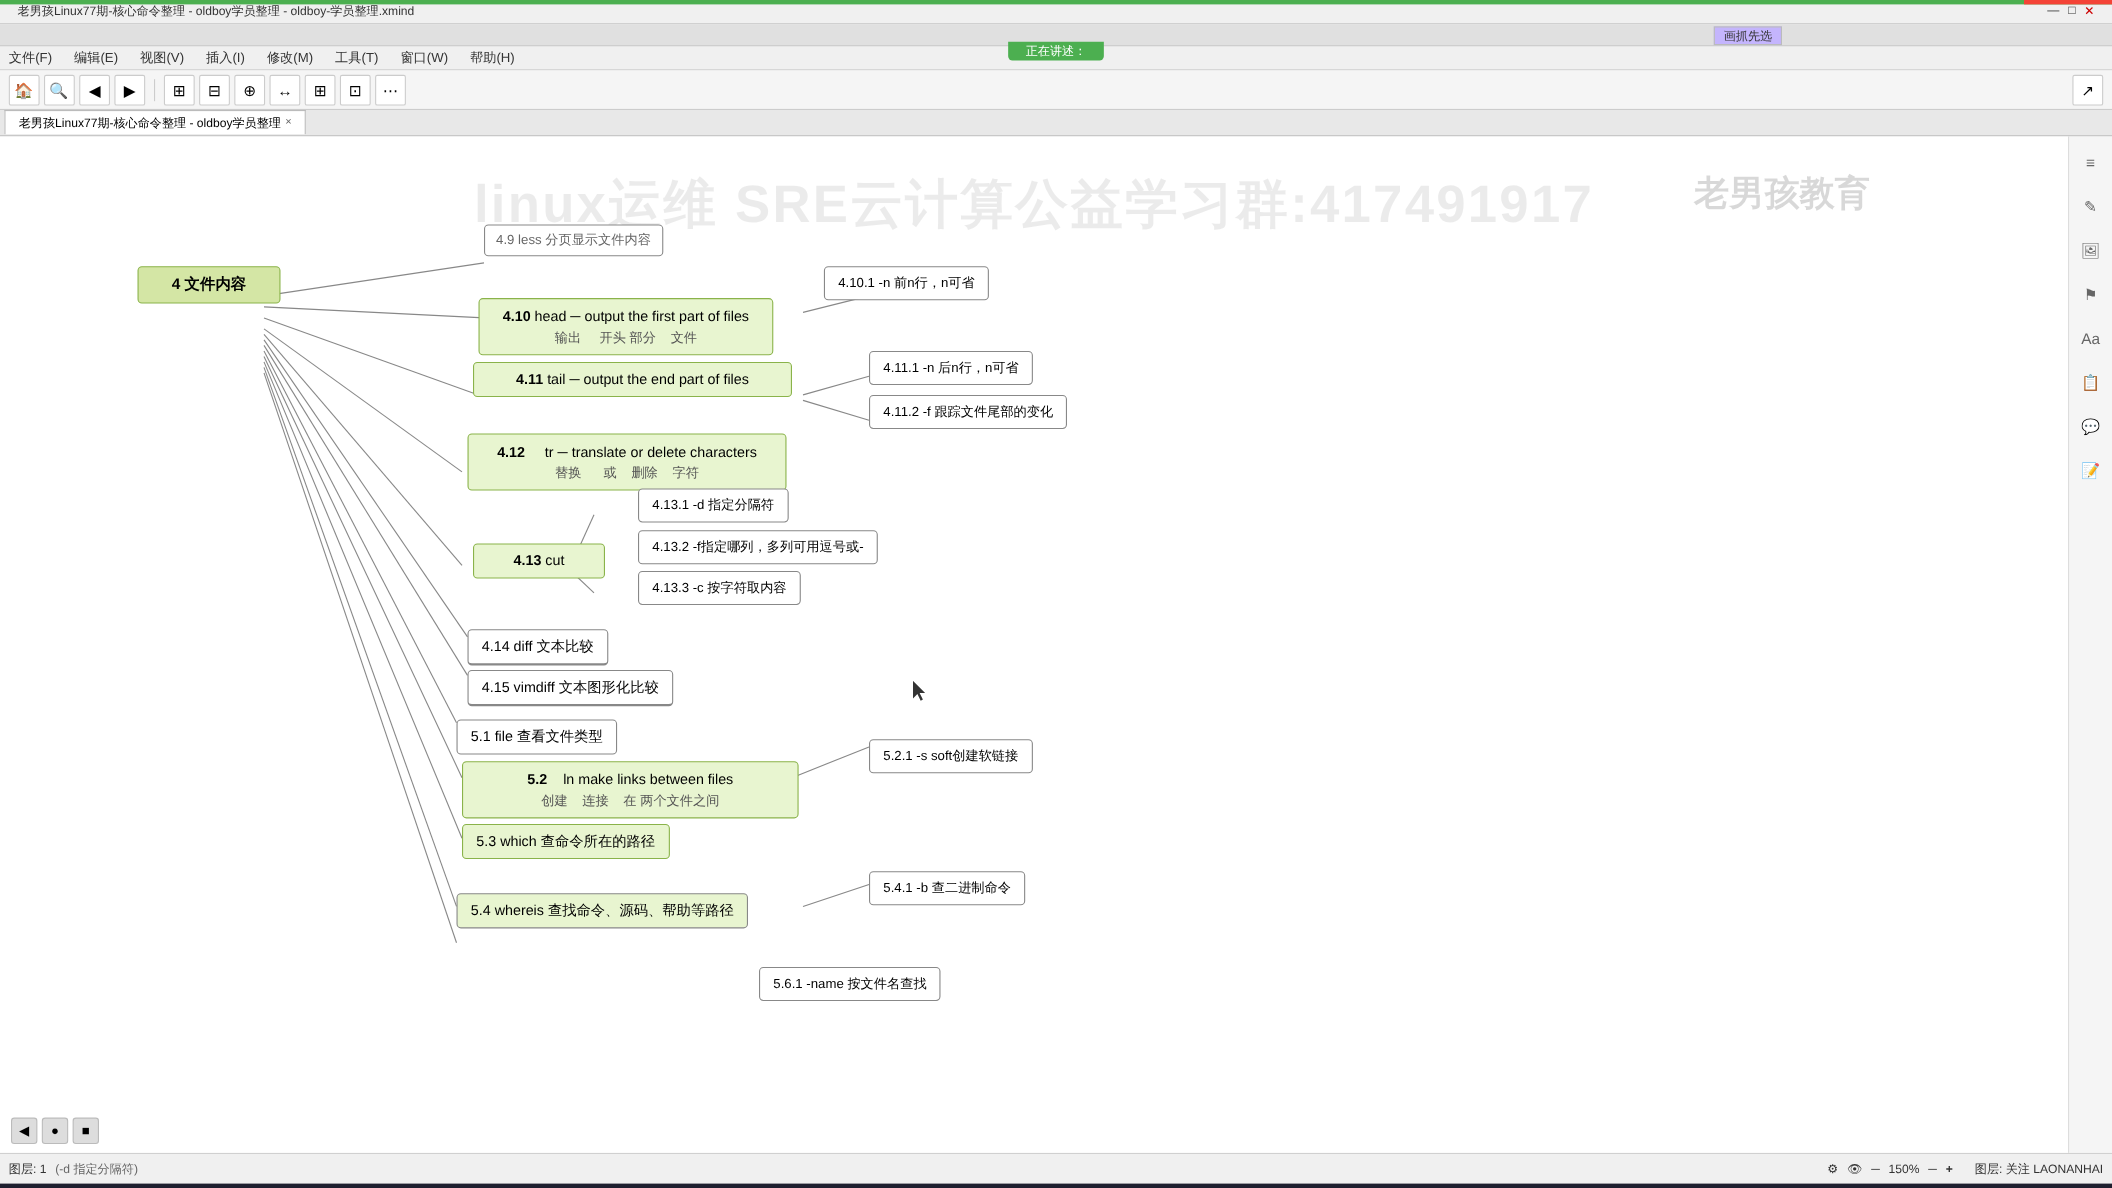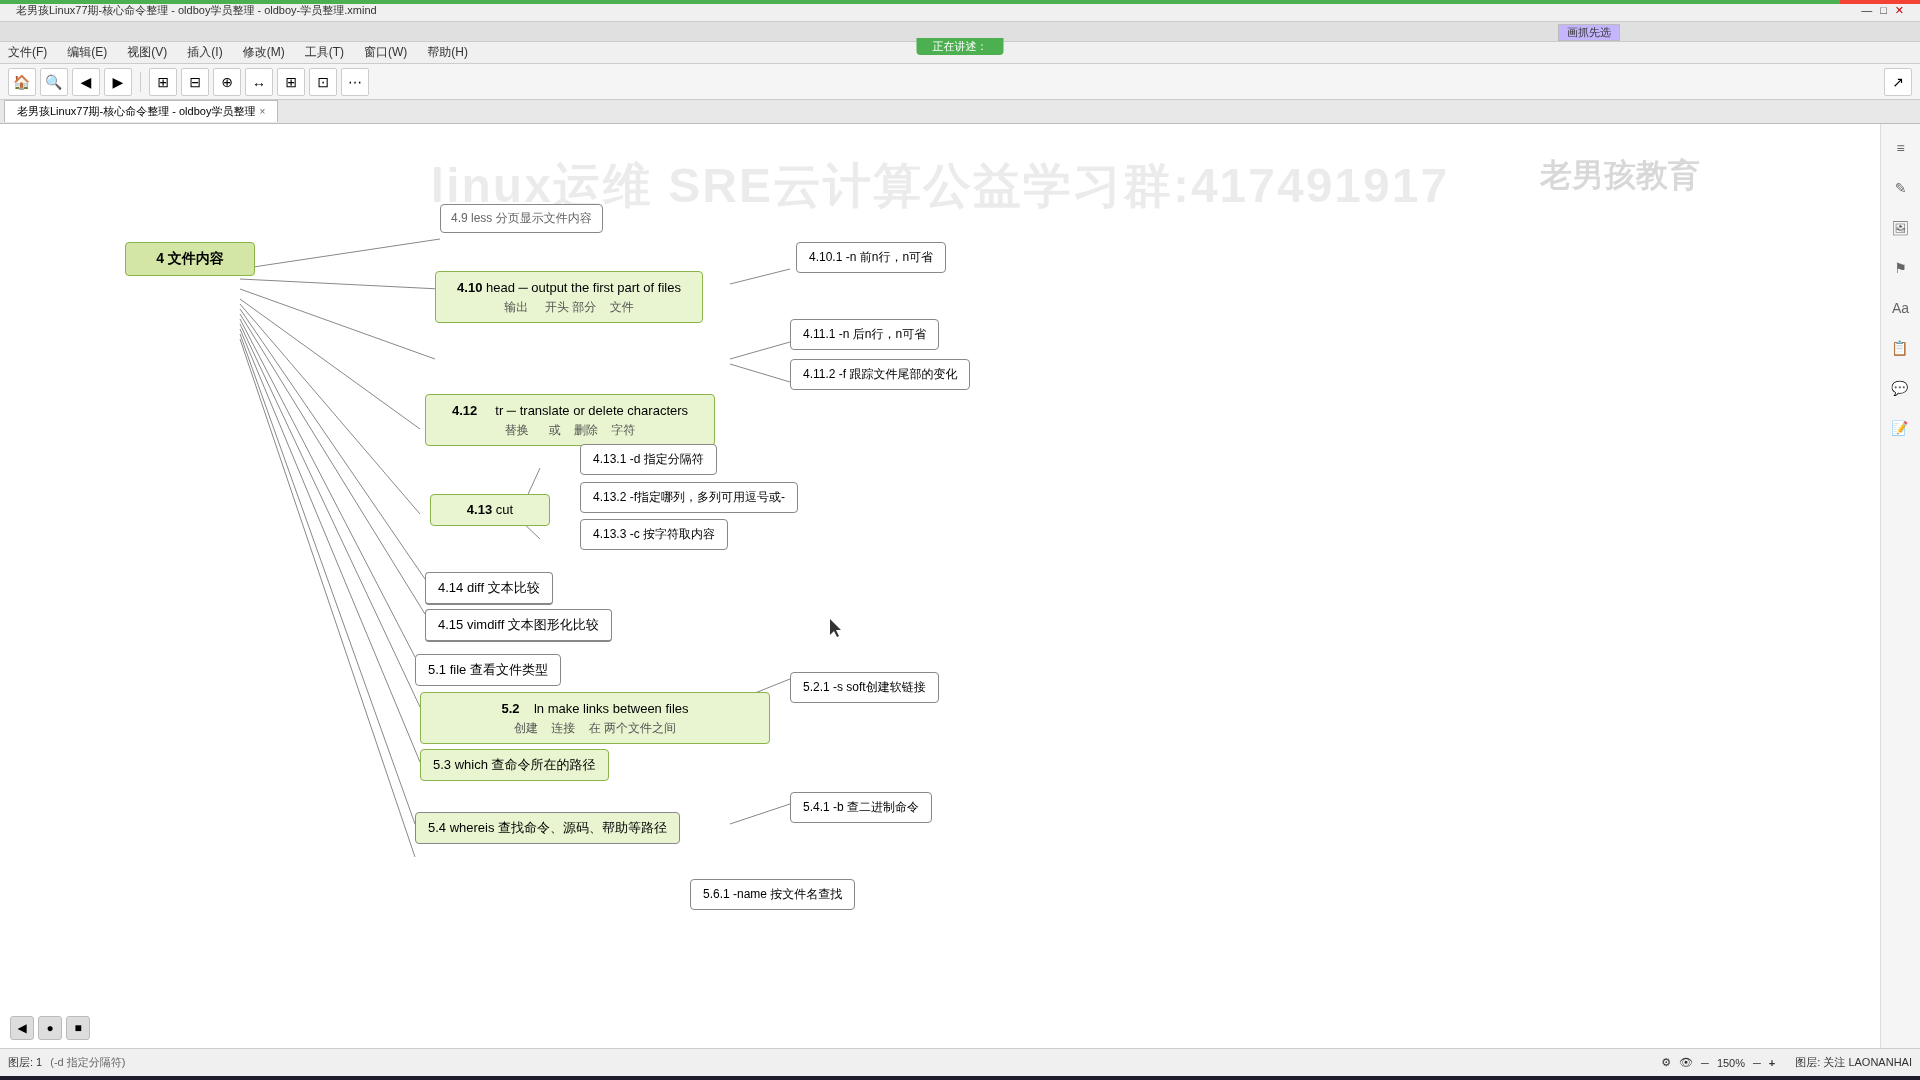--- a/index.html
+++ b/index.html
@@ -338,7 +338,7 @@
       </div>
     </div>
 
-    <div class="node-box outlined" style="left:796px; top:118px; font-size:12px;">
+    <div class="node-box outlined" style="left:749px; top:118px; font-size:12px;">
       <span>4.10.1  -n 前n行，n可省</span>
     </div>
 

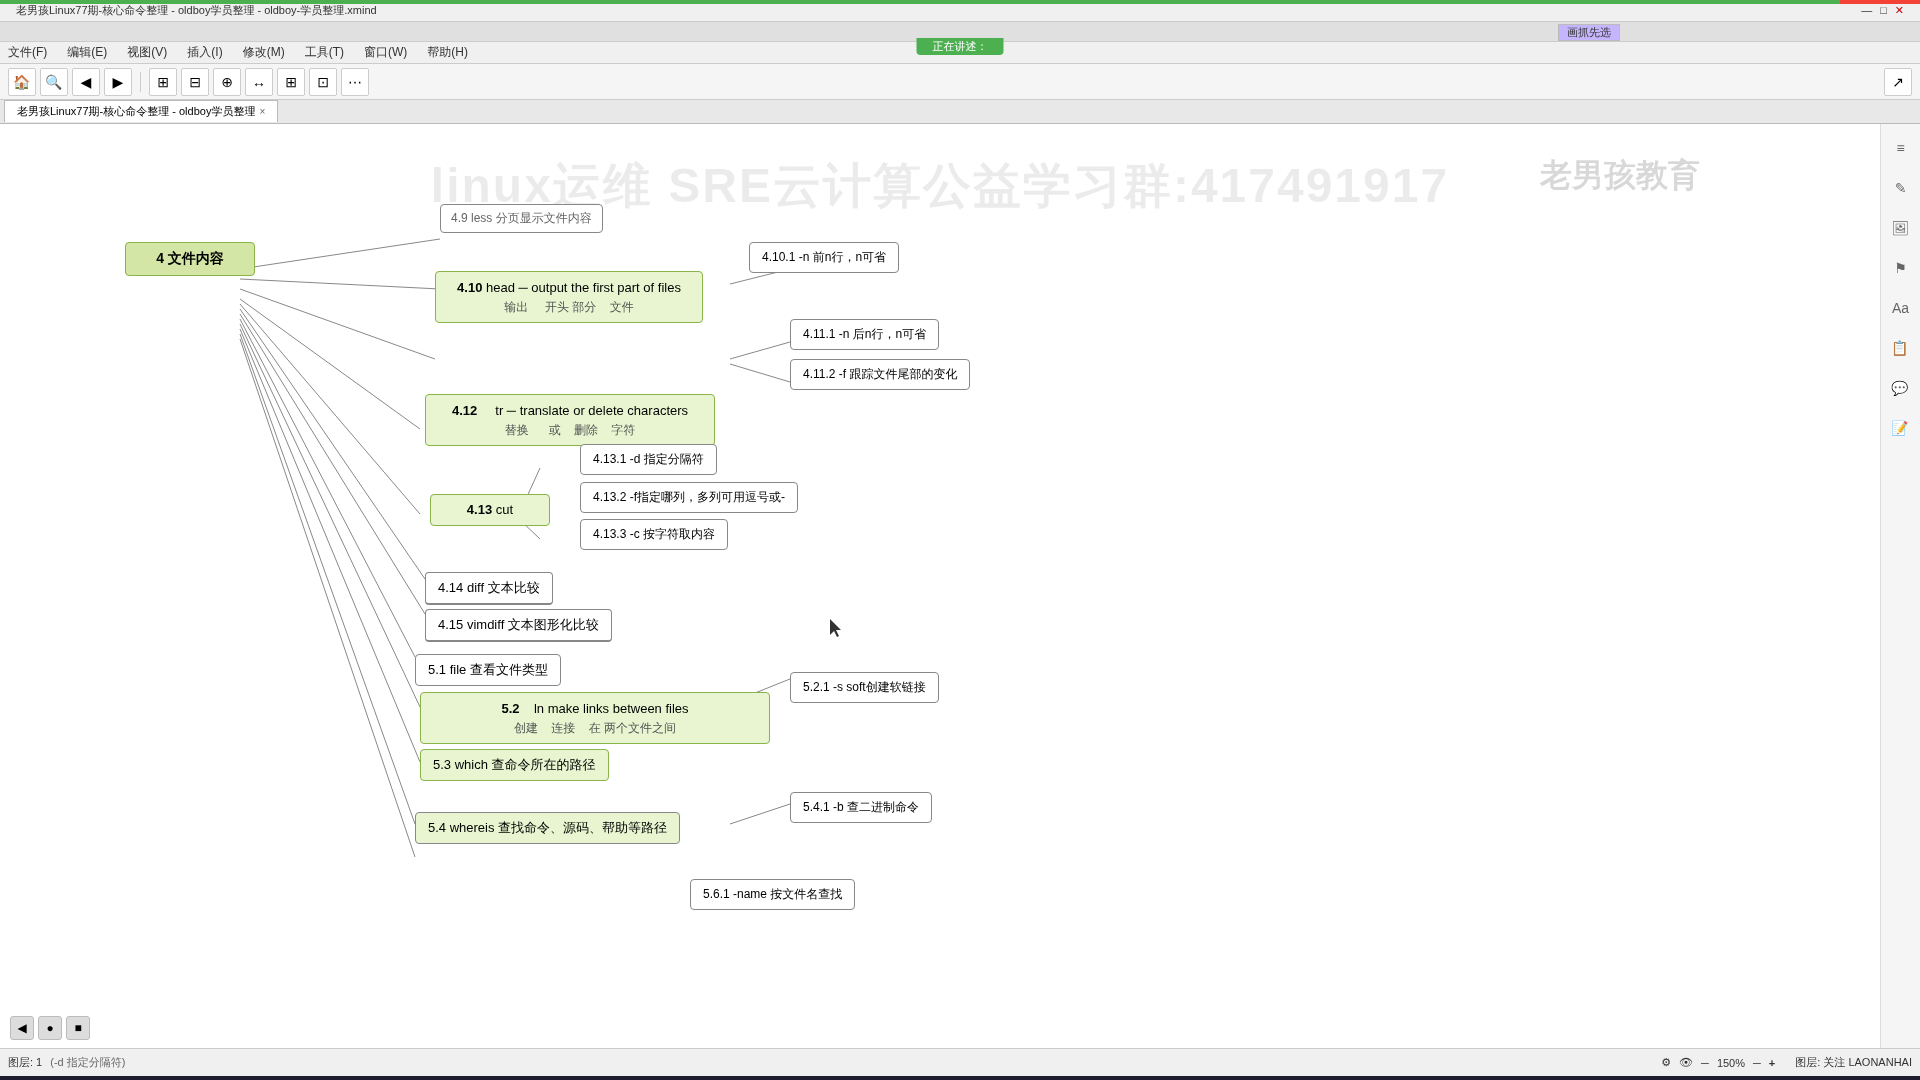--- a/index.html
+++ b/index.html
@@ -342,6 +342,9 @@
       <span>4.10.1  -n 前n行，n可省</span>
     </div>
 
+    <div class="node-box light-green" style="left:430px; top:205px; width:290px;">
+      <span><strong>4.11</strong>  tail  ─  output the end part of files</span>
+    </div>
 
     <div class="node-box outlined" style="left:790px; top:195px; font-size:12px;">
       <span>4.11.1  -n 后n行，n可省</span>

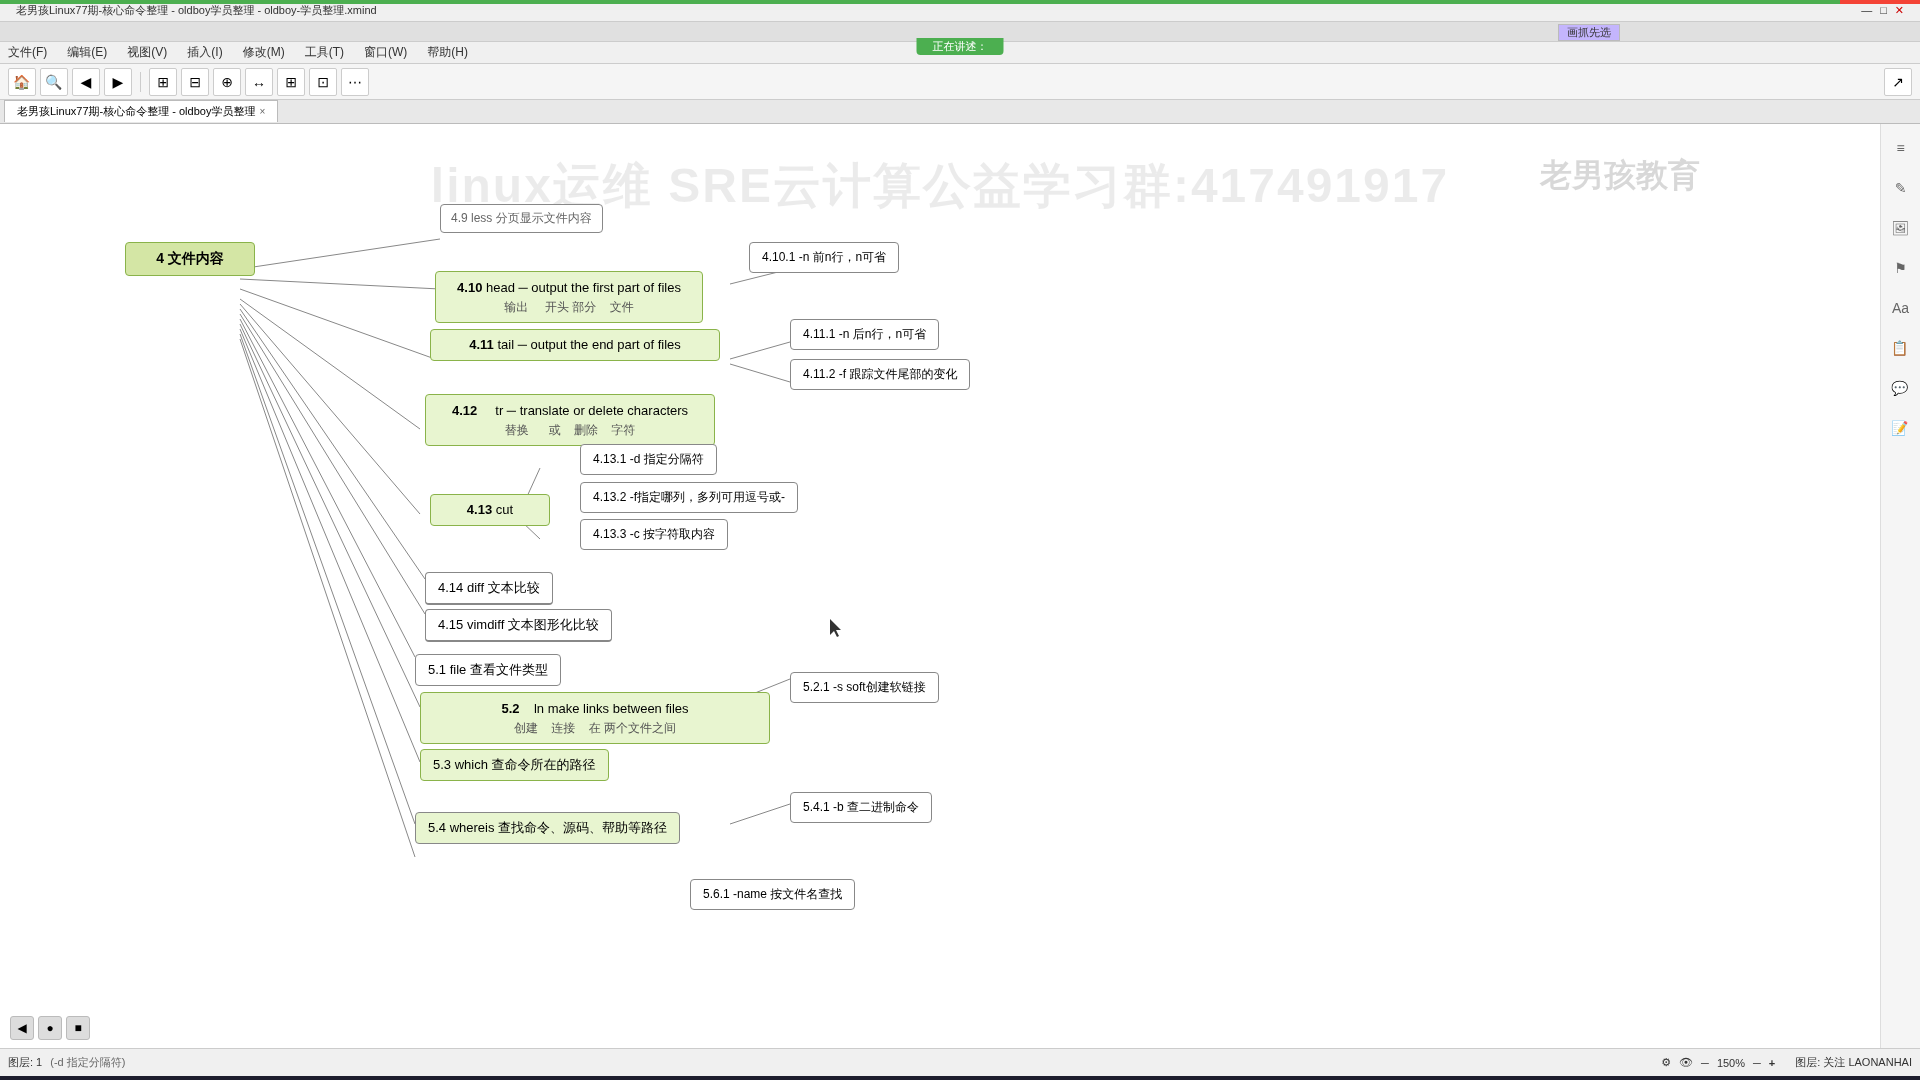--- a/index.html
+++ b/index.html
@@ -389,7 +389,7 @@
       <span>5.1  file 查看文件类型</span>
     </div>
 
-    <div class="node-box light-green" style="left:420px; top:568px; width:350px; line-height:1.5;">
+    <div class="node-box light-green" style="left:420px; top:568px; width:306px; line-height:1.5;">
       <div>
         <strong>5.2</strong> &nbsp;&nbsp; ln  make links between files
         <div style="font-size:12px; color:#555;">创建 &nbsp;&nbsp; 连接 &nbsp;&nbsp; 在 两个文件之间</div>

